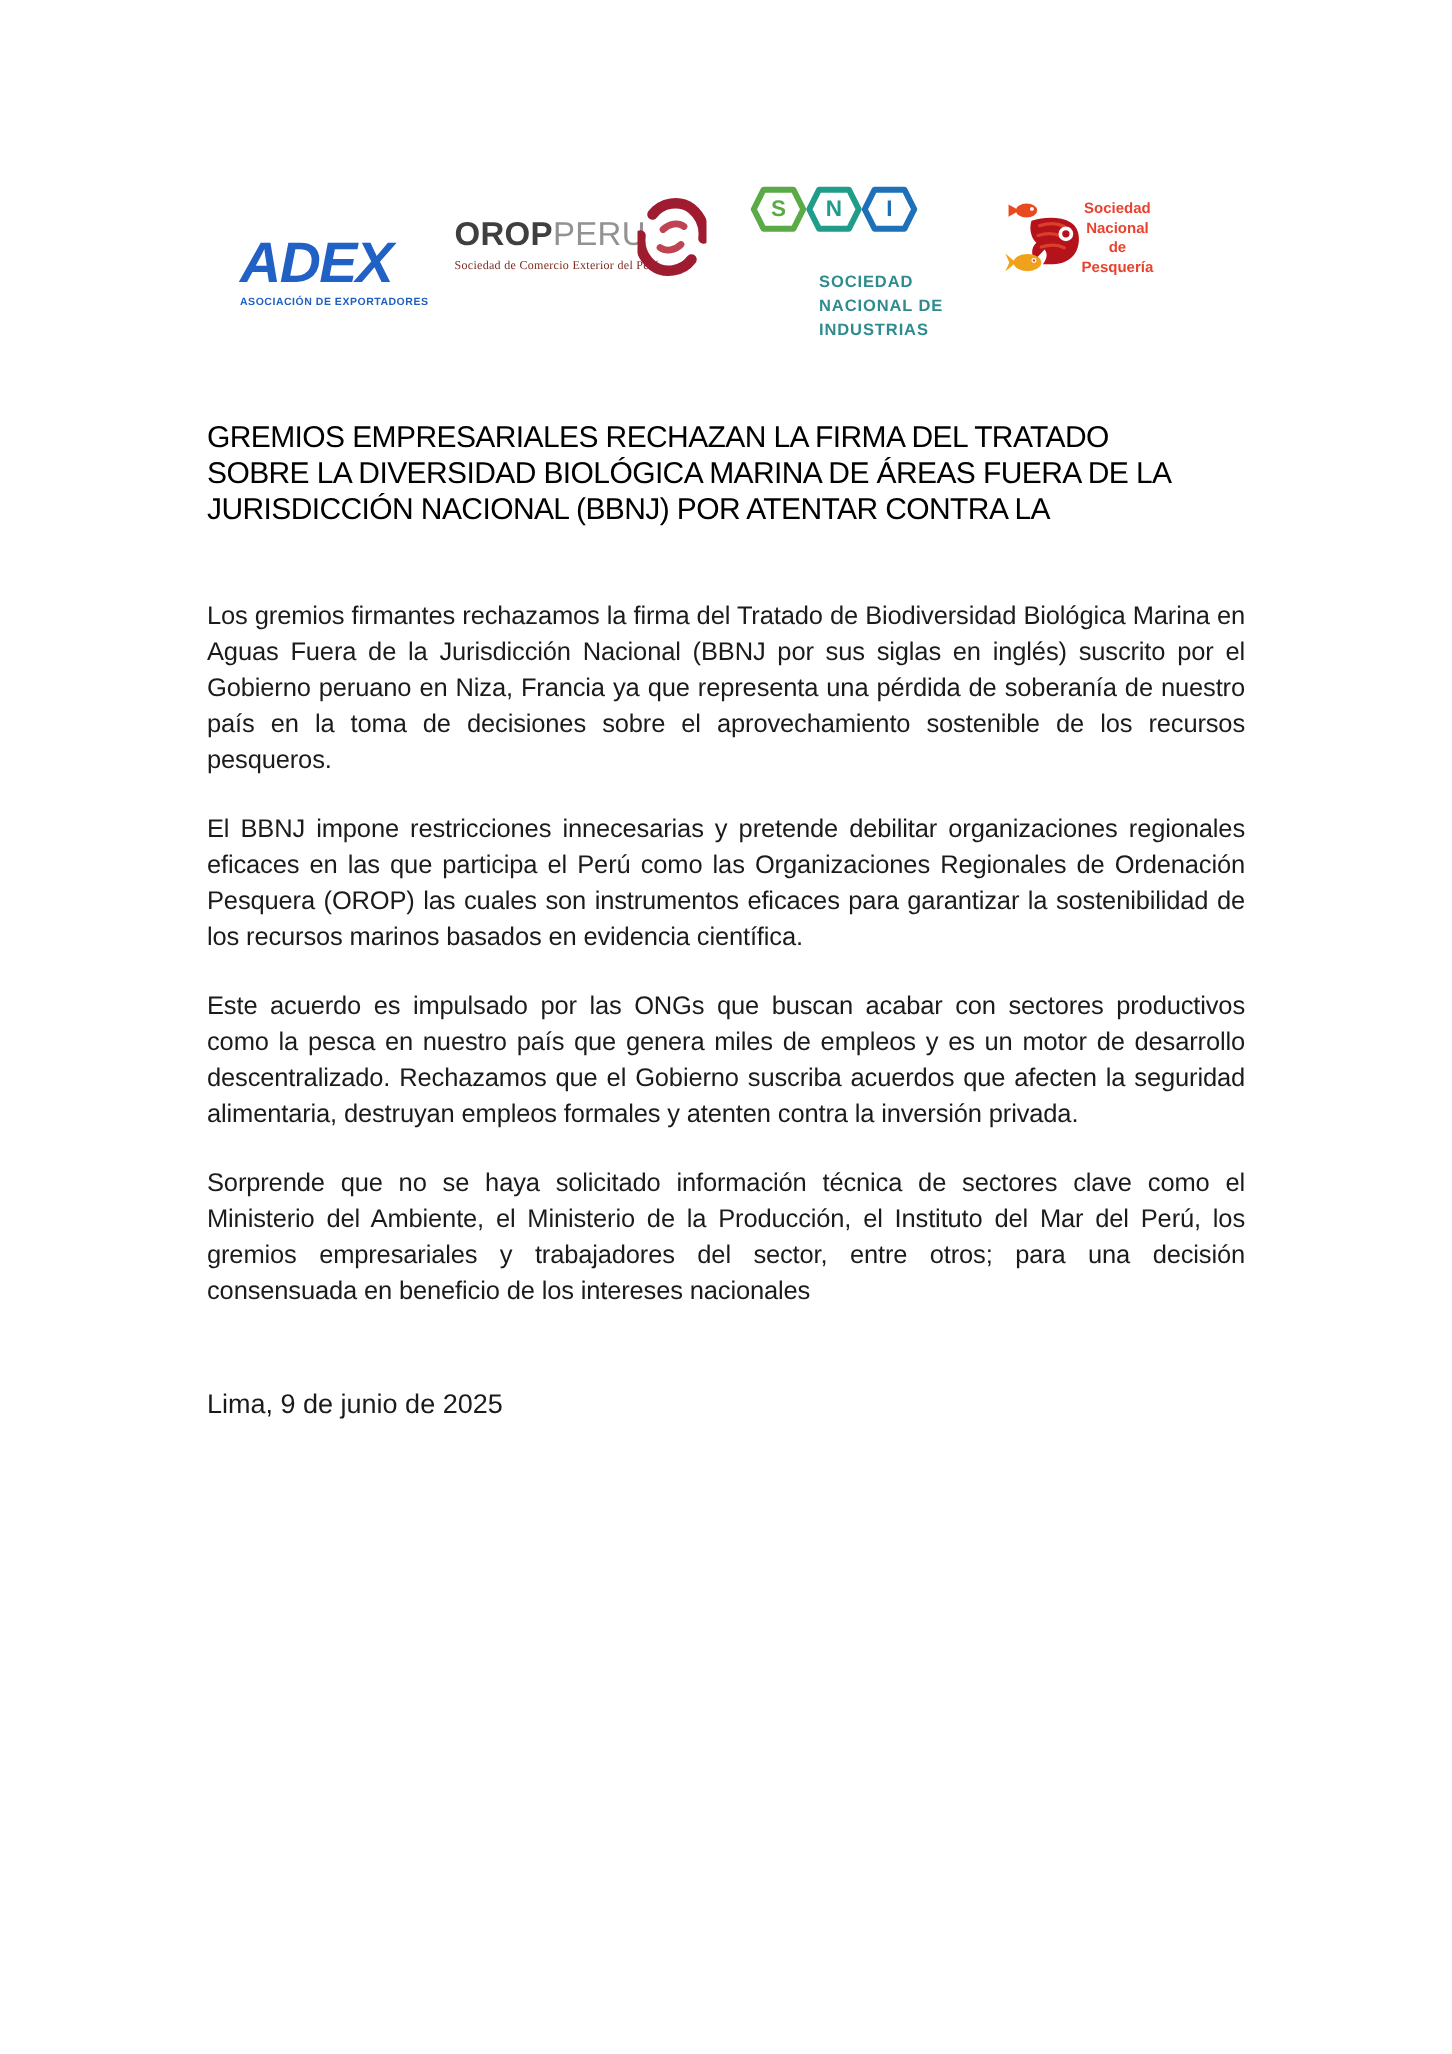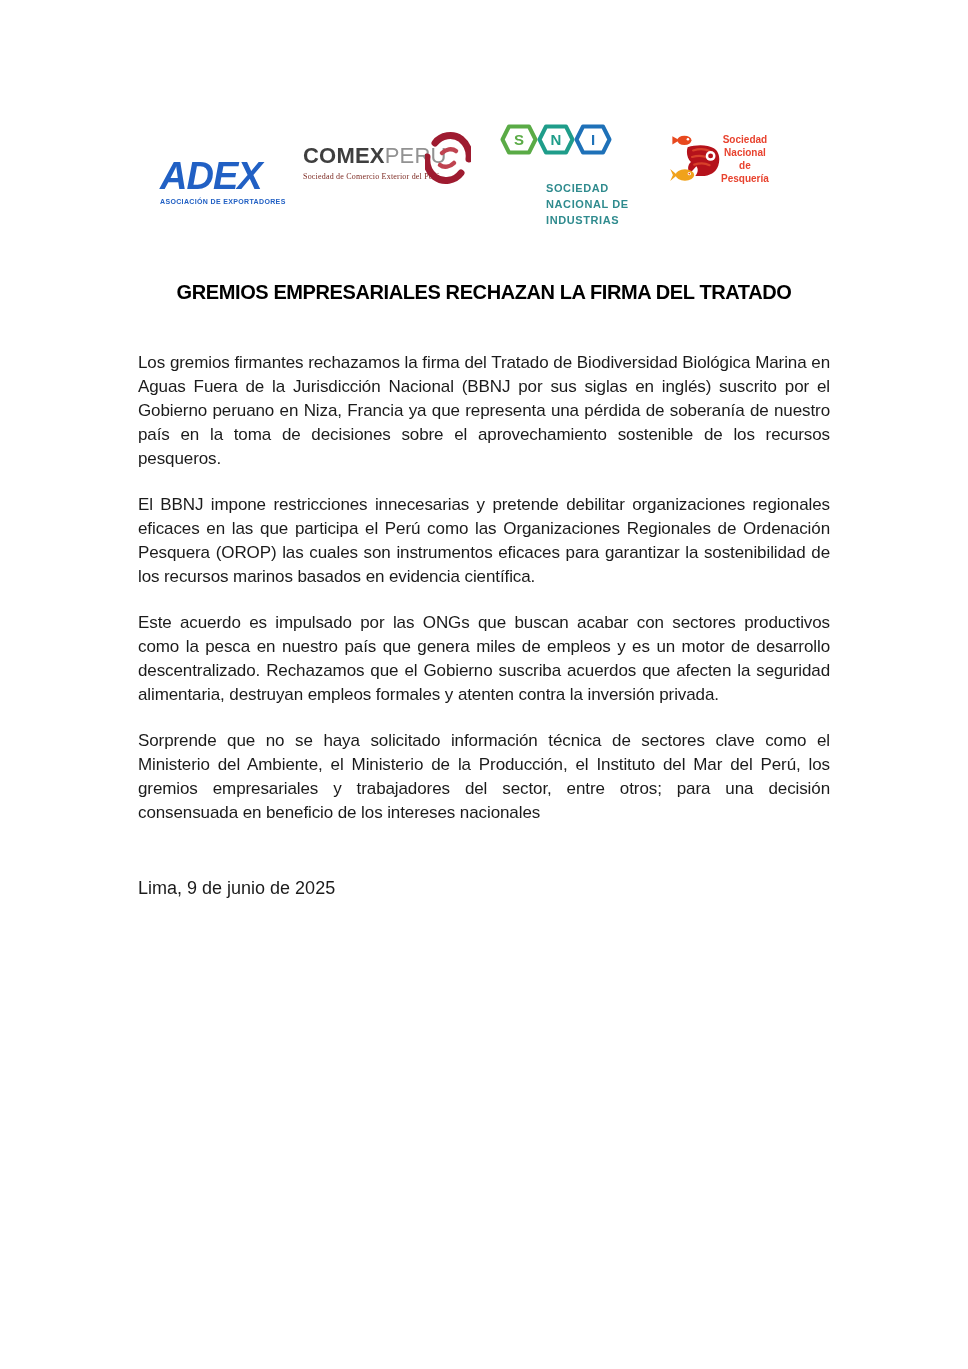--- a/index.html
+++ b/index.html
@@ -106,7 +106,7 @@
     </div>
 
     <div class="logo comex">
-      <div class="comex-word"><span class="comex-bold">COMEX</span><span class="comex-light">PERU</span></div>
+      <div class="comex-word"><span class="comex-bold">OROP</span><span class="comex-light">PERU</span></div>
       <div class="comex-tag">Sociedad de Comercio Exterior del Perú</div>
       <svg class="comex-swirl" viewBox="0 0 46 58" aria-hidden="true">
         <path d="M10,16 C16,8 28,6 36,12 C42,17 45,24 44,32" fill="none" style="stroke:var(--comex-red,#9e1b30)" stroke-width="7" stroke-linecap="round"></path>

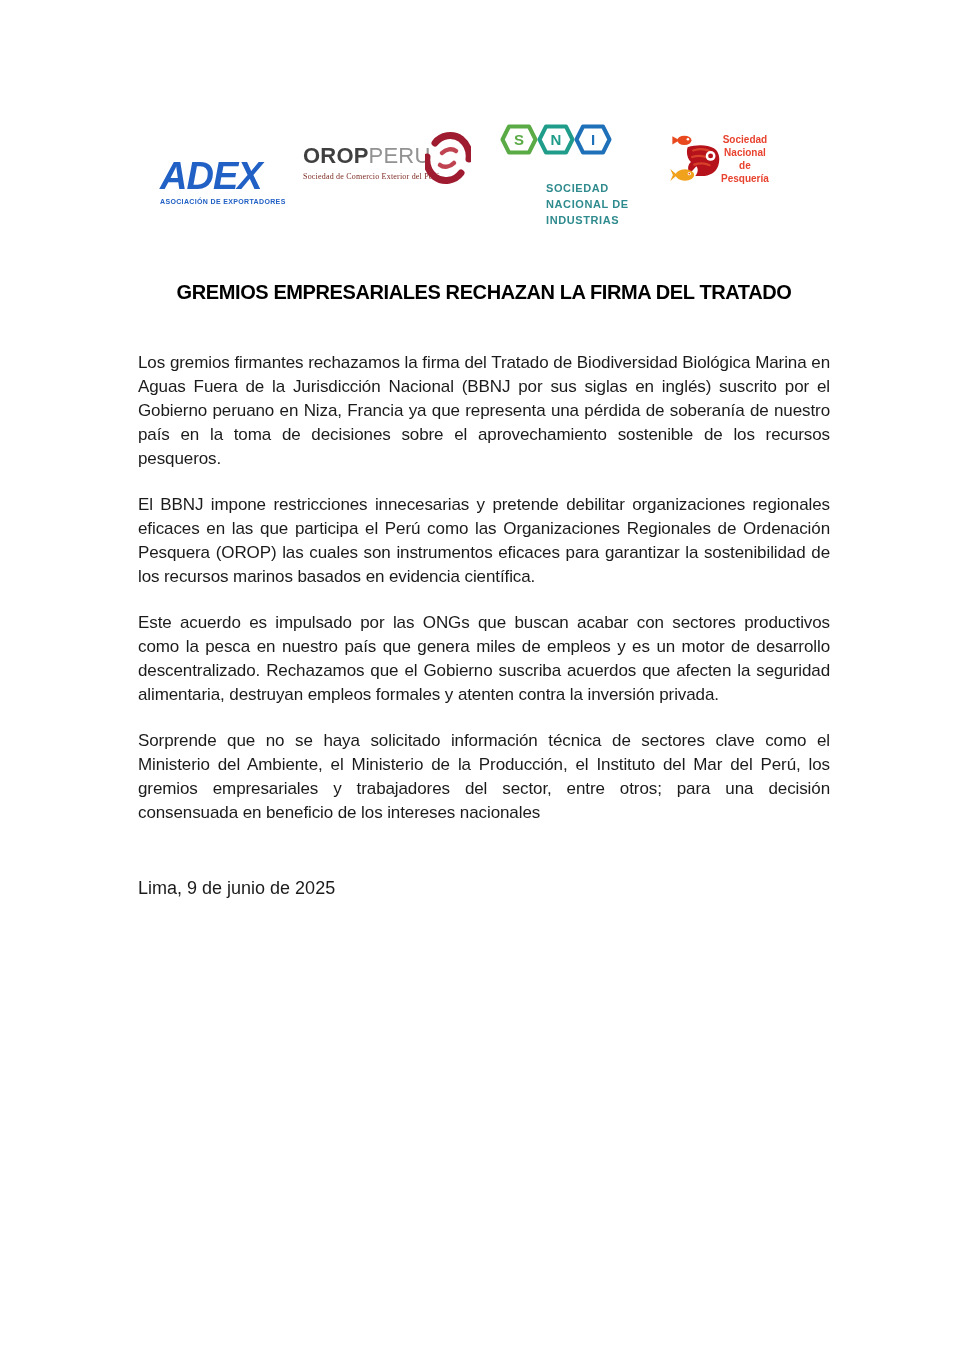--- a/index.html
+++ b/index.html
@@ -81,7 +81,7 @@
     position:absolute;left:138px;top:280px;width:692px;
   }
   .title{
-    font-size:20px;line-height:24px;font-weight:bold;text-align:center;
+    font-size:20px;line-height:24px;font-weight:normal;
     letter-spacing:-0.4px;margin-bottom:47px;color:#000;
   }
   .title-line{display:block;}

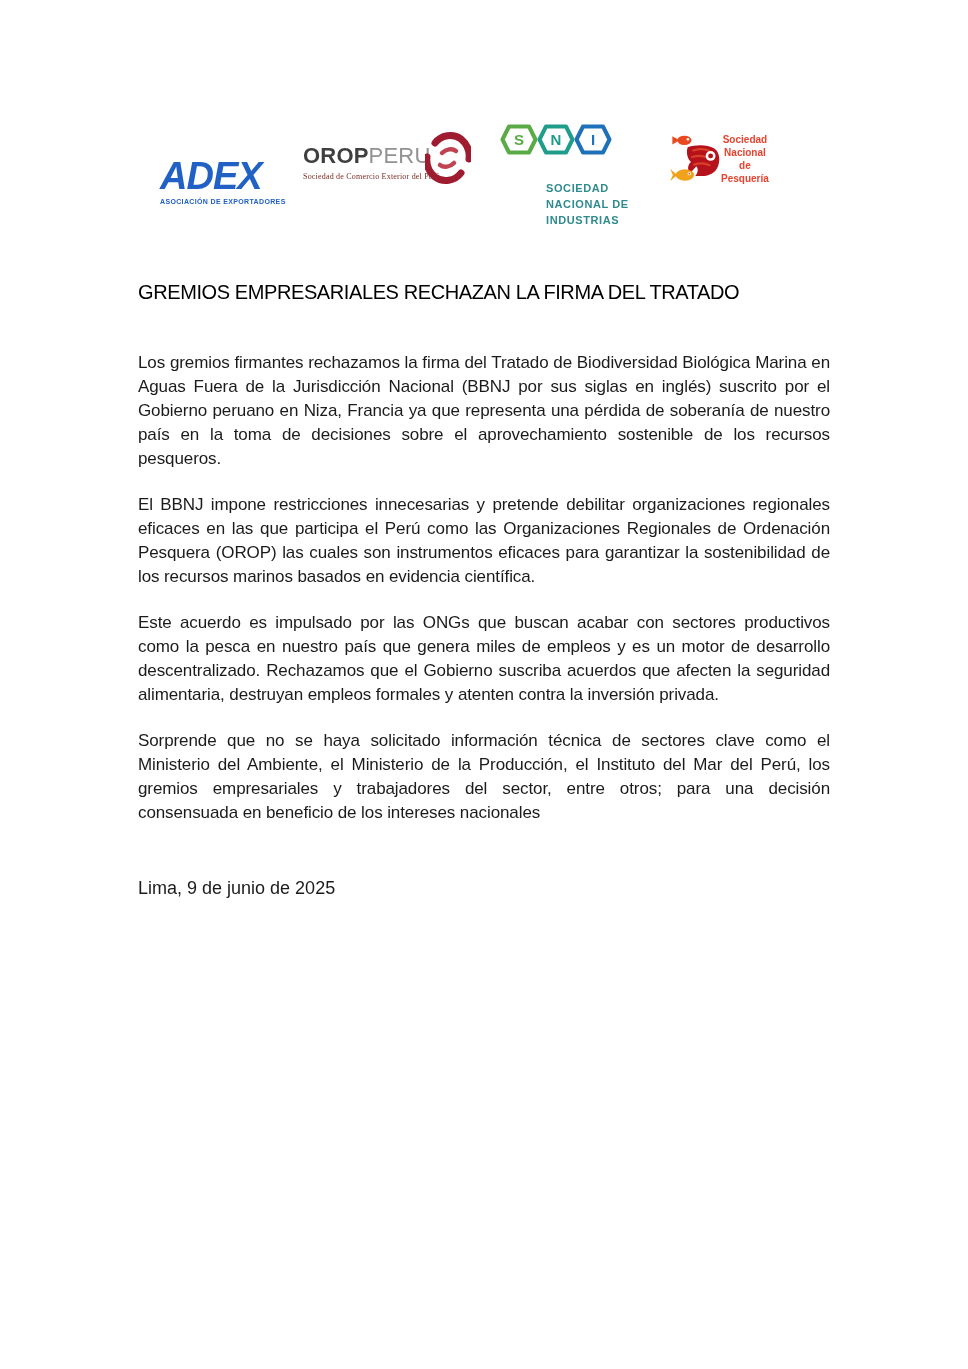--- a/index.html
+++ b/index.html
@@ -170,6 +170,7 @@
   <main class="content">
     <h1 class="title">
       <span class="title-line">GREMIOS EMPRESARIALES RECHAZAN LA FIRMA DEL TRATADO</span>
+      <span class="title-line">SOBRE LA DIVERSIDAD BIOLÓGICA MARINA DE ÁREAS FUERA DE LA</span>
     </h1>
 
     <p class="para">Los gremios firmantes rechazamos la firma del Tratado de Biodiversidad Biológica Marina en Aguas Fuera de la Jurisdicción Nacional (BBNJ por sus siglas en inglés) suscrito por el Gobierno peruano en Niza, Francia ya que representa una pérdida de soberanía de nuestro país en la toma de decisiones sobre el aprovechamiento sostenible de los recursos pesqueros.</p>

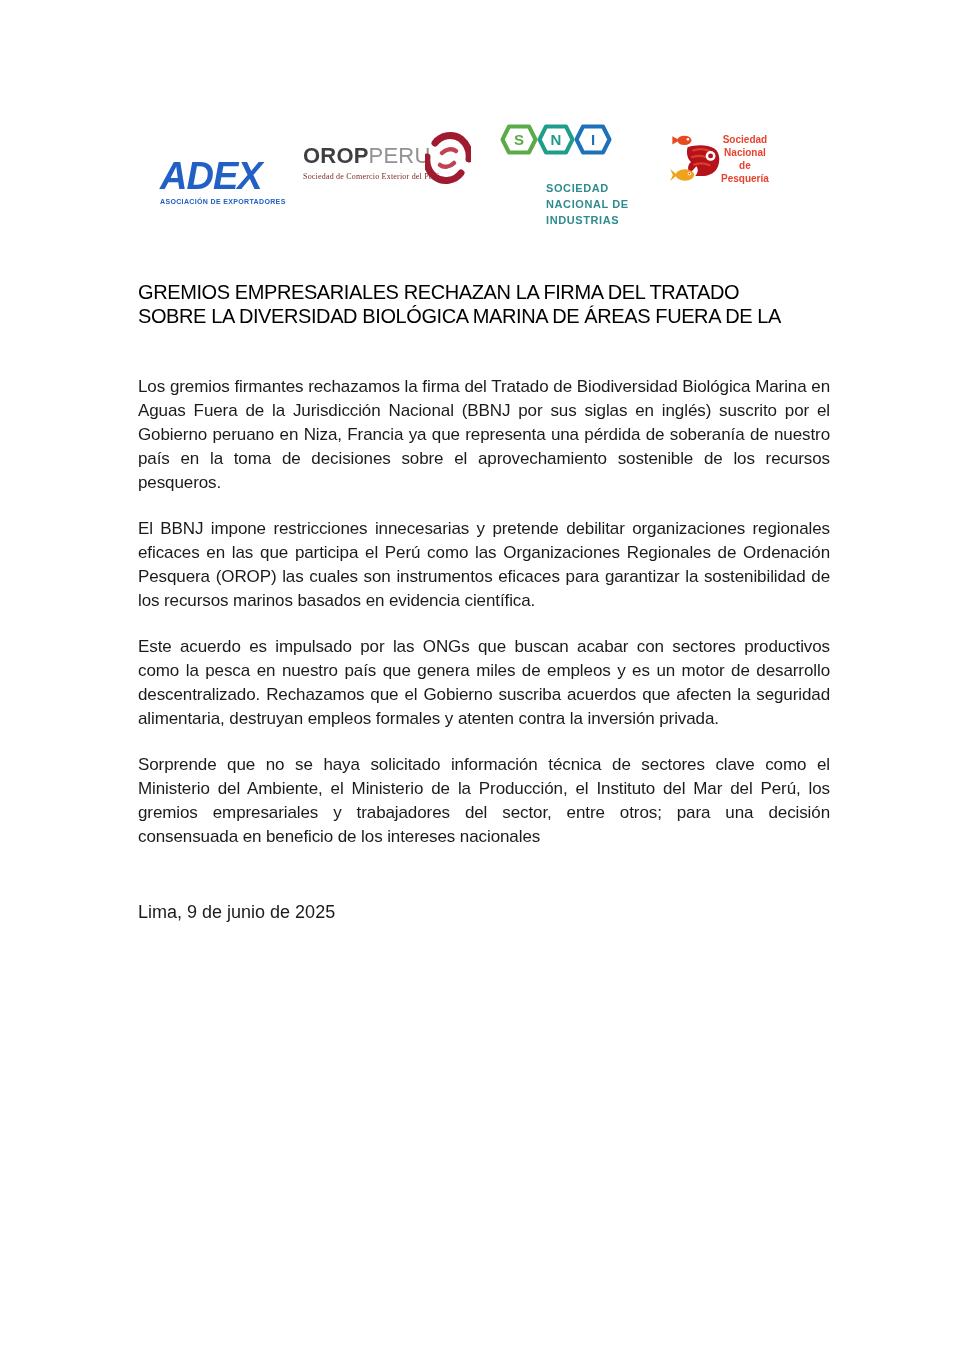--- a/index.html
+++ b/index.html
@@ -171,6 +171,7 @@
     <h1 class="title">
       <span class="title-line">GREMIOS EMPRESARIALES RECHAZAN LA FIRMA DEL TRATADO</span>
       <span class="title-line">SOBRE LA DIVERSIDAD BIOLÓGICA MARINA DE ÁREAS FUERA DE LA</span>
+      <span class="title-line">JURISDICCIÓN NACIONAL (BBNJ) POR ATENTAR CONTRA LA</span>
     </h1>
 
     <p class="para">Los gremios firmantes rechazamos la firma del Tratado de Biodiversidad Biológica Marina en Aguas Fuera de la Jurisdicción Nacional (BBNJ por sus siglas en inglés) suscrito por el Gobierno peruano en Niza, Francia ya que representa una pérdida de soberanía de nuestro país en la toma de decisiones sobre el aprovechamiento sostenible de los recursos pesqueros.</p>

